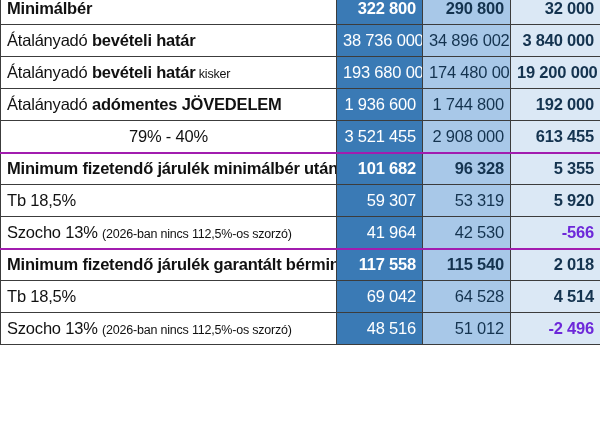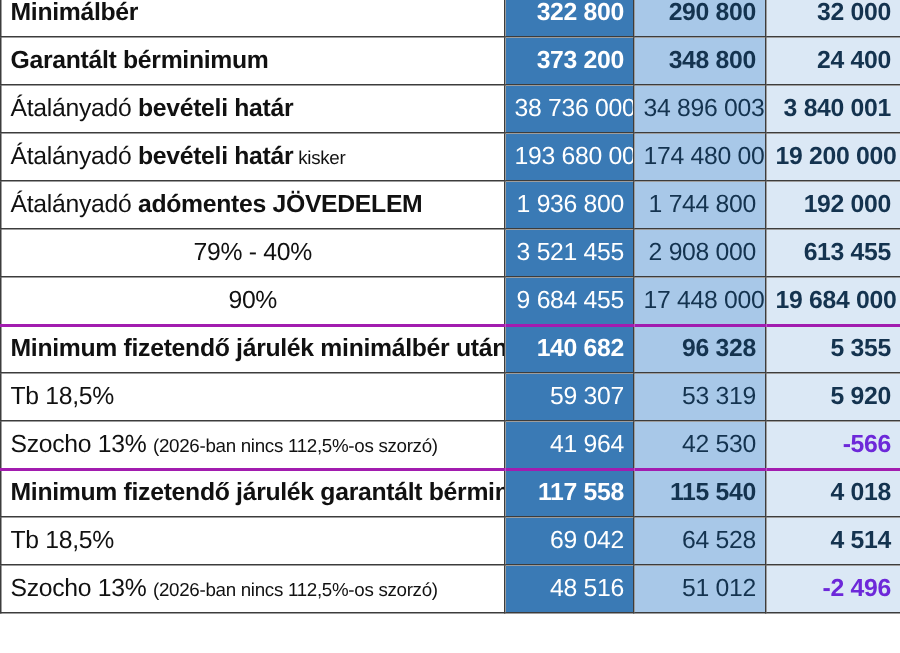--- a/index.html
+++ b/index.html
@@ -110,12 +110,6 @@
           <td class="v v3 bold">32 000</td>
         </tr>
         <tr>
-          <td class="label bold"><span>Garantált bérminimum</span></td>
-          <td class="v v1 bold">373 200</td>
-          <td class="v v2 bold">348 800</td>
-          <td class="v v3 bold">24 400</td>
-        </tr>
-        <tr>
           <td class="label"><span>Átalányadó </span><span class="sub">bevételi határ</span></td>
           <td class="v v1">38 736 000</td>
           <td class="v v2">34 896 003</td>

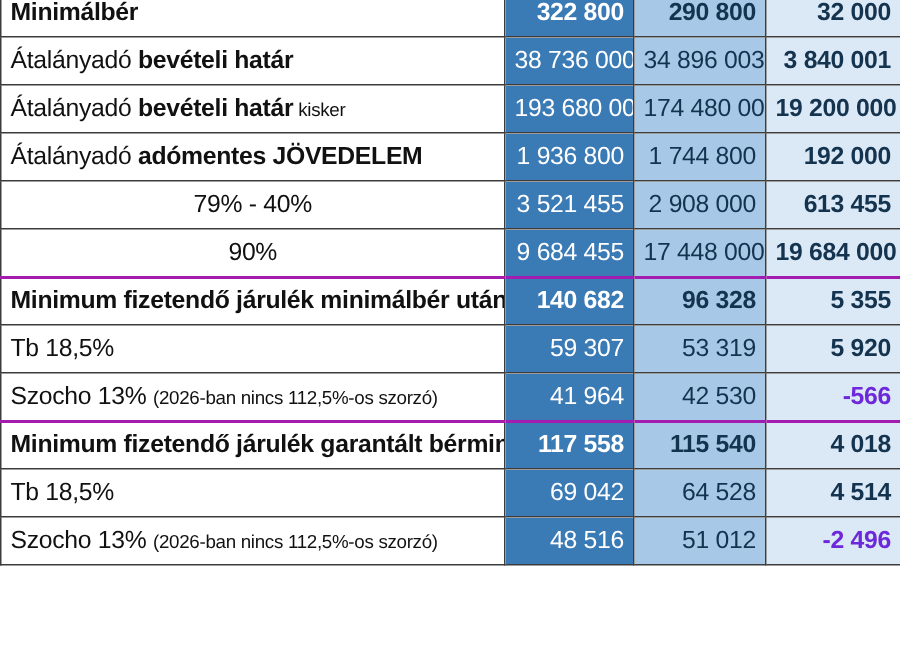--- a/index.html
+++ b/index.html
@@ -112,7 +112,7 @@
         <tr>
           <td class="label"><span>Átalányadó </span><span class="sub">bevételi határ</span></td>
           <td class="v v1">38 736 000</td>
-          <td class="v v2">34 896 003</td>
+          <td class="v v2">34 896 002</td>
           <td class="v v3 bold">3 840 001</td>
         </tr>
         <tr>

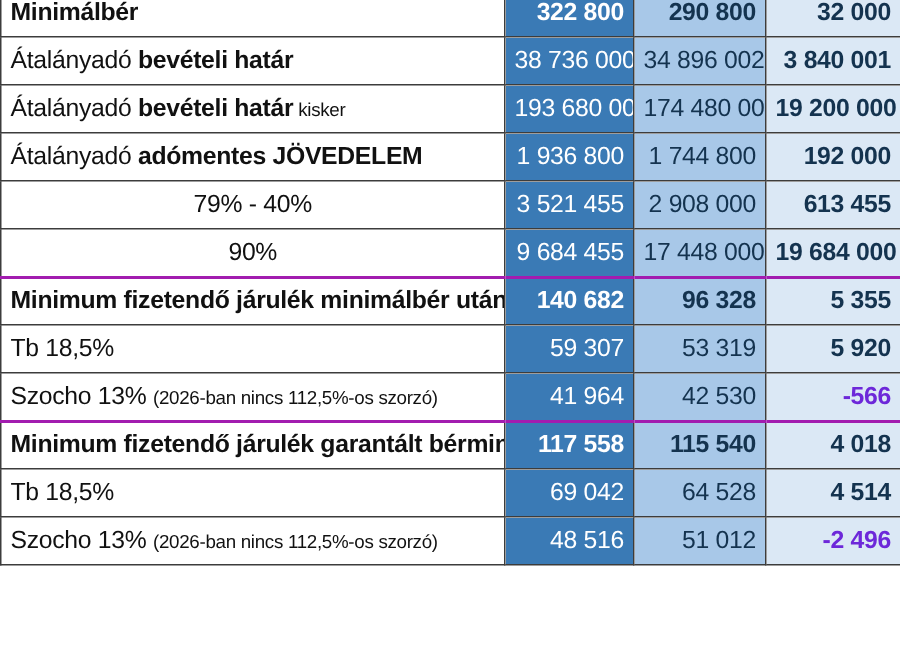--- a/index.html
+++ b/index.html
@@ -113,7 +113,7 @@
           <td class="label"><span>Átalányadó </span><span class="sub">bevételi határ</span></td>
           <td class="v v1">38 736 000</td>
           <td class="v v2">34 896 002</td>
-          <td class="v v3 bold">3 840 001</td>
+          <td class="v v3 bold">3 840 000</td>
         </tr>
         <tr>
           <td class="label"><span>Átalányadó </span><span class="sub">bevételi határ</span><span class="small"> kisker</span></td>

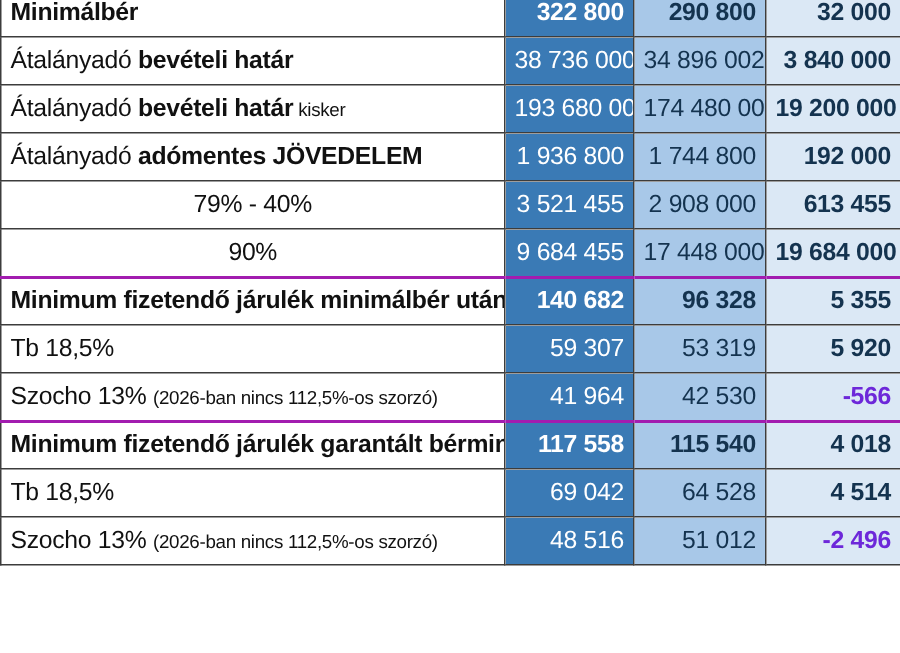--- a/index.html
+++ b/index.html
@@ -123,7 +123,7 @@
         </tr>
         <tr>
           <td class="label"><span>Átalányadó </span><span class="sub">adómentes JÖVEDELEM</span></td>
-          <td class="v v1">1 936 800</td>
+          <td class="v v1">1 936 600</td>
           <td class="v v2">1 744 800</td>
           <td class="v v3 bold">192 000</td>
         </tr>

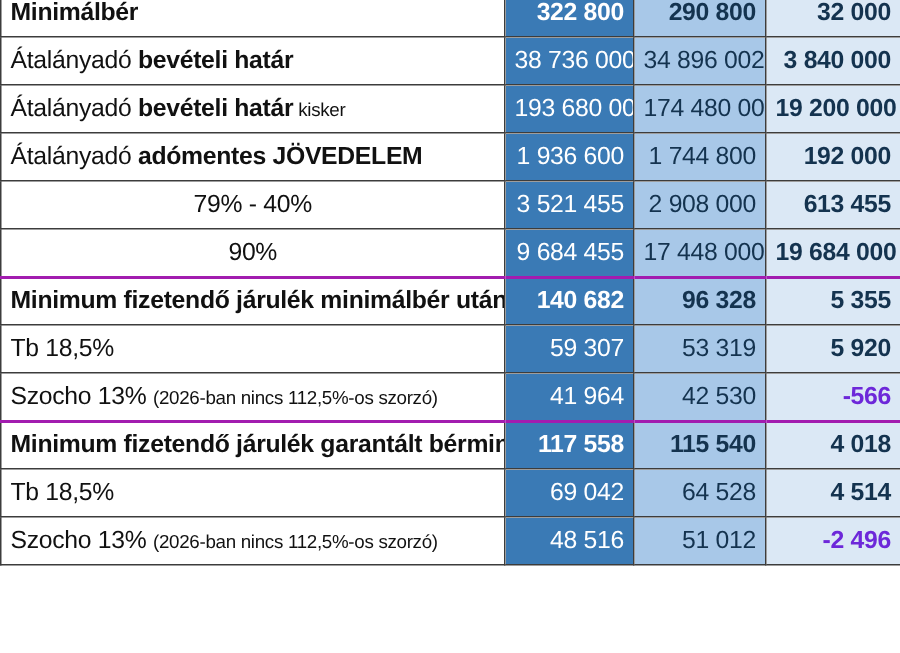--- a/index.html
+++ b/index.html
@@ -133,12 +133,6 @@
           <td class="v v2">2 908 000</td>
           <td class="v v3 bold">613 455</td>
         </tr>
-        <tr>
-          <td class="label center"><span>90%</span></td>
-          <td class="v v1">9 684 455</td>
-          <td class="v v2">17 448 000</td>
-          <td class="v v3 bold">19 684 000</td>
-        </tr>
         <tr class="group-top">
           <td class="label bold"><span>Minimum fizetendő járulék minimálbér után</span></td>
           <td class="v v1 bold">140 682</td>

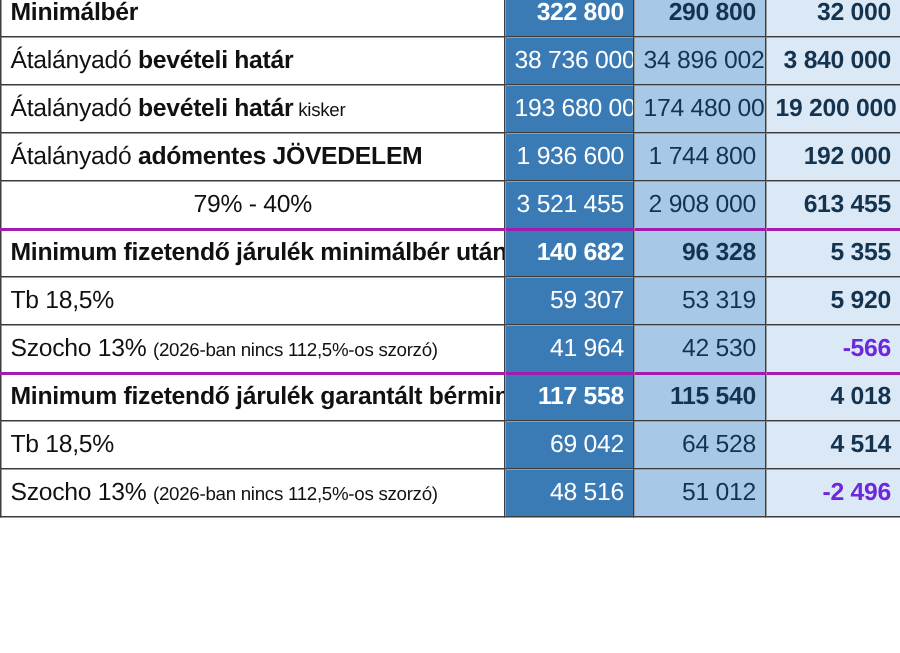--- a/index.html
+++ b/index.html
@@ -135,7 +135,7 @@
         </tr>
         <tr class="group-top">
           <td class="label bold"><span>Minimum fizetendő járulék minimálbér után</span></td>
-          <td class="v v1 bold">140 682</td>
+          <td class="v v1 bold">101 682</td>
           <td class="v v2 bold">96 328</td>
           <td class="v v3 bold">5 355</td>
         </tr>

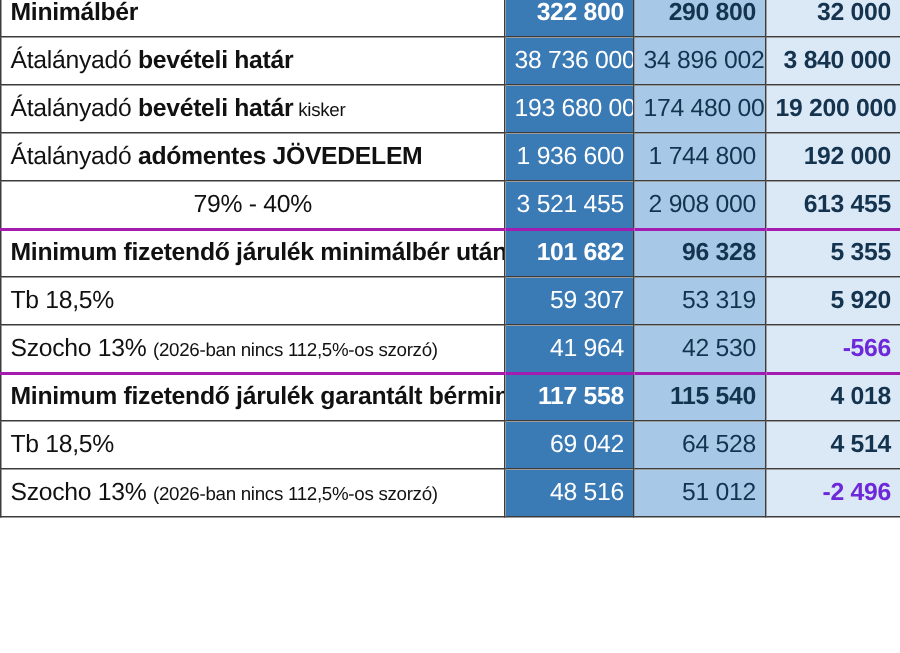--- a/index.html
+++ b/index.html
@@ -155,7 +155,7 @@
           <td class="label bold"><span>Minimum fizetendő járulék garantált bérminim</span></td>
           <td class="v v1 bold">117 558</td>
           <td class="v v2 bold">115 540</td>
-          <td class="v v3 bold">4 018</td>
+          <td class="v v3 bold">2 018</td>
         </tr>
         <tr>
           <td class="label"><span>Tb 18,5%</span></td>

